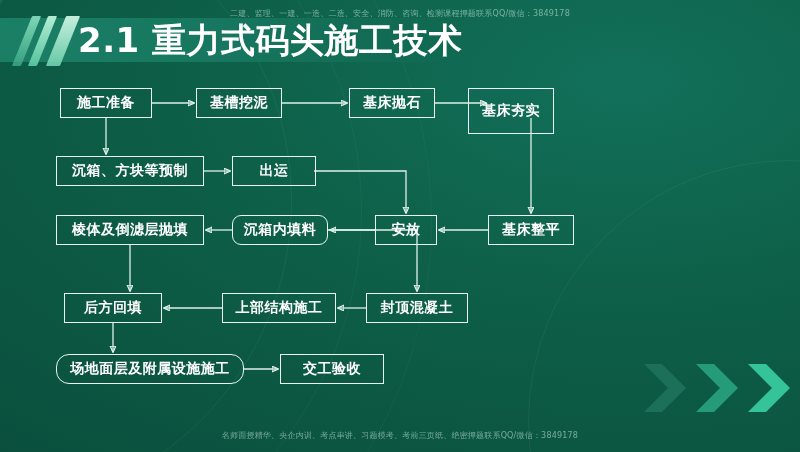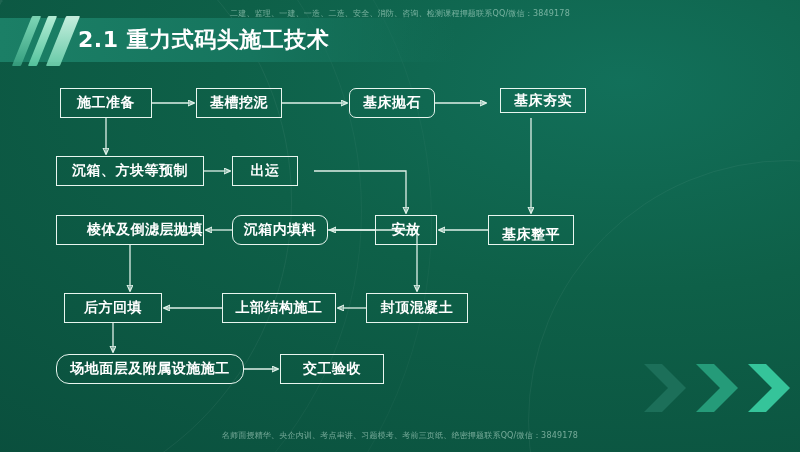--- a/index.html
+++ b/index.html
@@ -37,7 +37,7 @@
 
   #page-title{
     position:absolute;left:78px;top:20px;height:40px;line-height:40px;
-    color:#ffffff;font-size:22px;font-weight:bold;letter-spacing:.5px;
+    color:#ffffff;font-size:34px;font-weight:bold;letter-spacing:.5px;
     white-space:nowrap;
   }
 

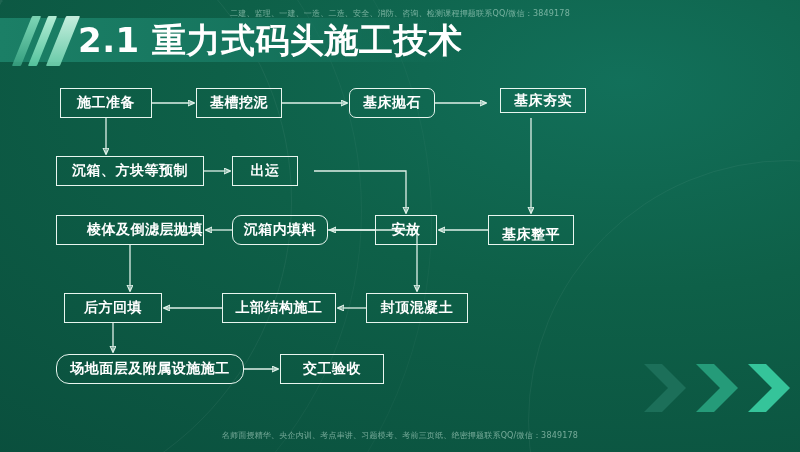--- a/index.html
+++ b/index.html
@@ -121,7 +121,7 @@
         <div class="node" style="left: 196px; top: 26px; width: 86px; height: 30px;">
           <span>基槽挖泥</span>
         </div>
-        <div class="node" style="left: 349px; top: 26px; width: 86px; height: 30px; border-radius: 7px;">
+        <div class="node" style="left: 349px; top: 26px; width: 86px; height: 30px;">
           <span>基床抛石</span>
         </div>
         <div class="node" style="left: 500px; top: 26px; width: 86px; height: 25px; align-items: center;">

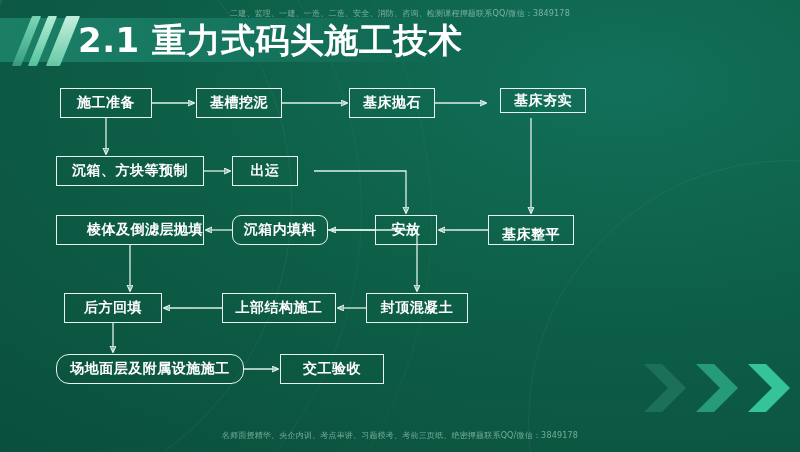--- a/index.html
+++ b/index.html
@@ -124,7 +124,7 @@
         <div class="node" style="left: 349px; top: 26px; width: 86px; height: 30px;">
           <span>基床抛石</span>
         </div>
-        <div class="node" style="left: 500px; top: 26px; width: 86px; height: 25px; align-items: center;">
+        <div class="node" style="left: 468px; top: 26px; width: 86px; height: 46px; align-items: center;">
           <span>基床夯实</span>
         </div>
         <div class="node" style="left: 56px; top: 94px; width: 148px; height: 30px;">

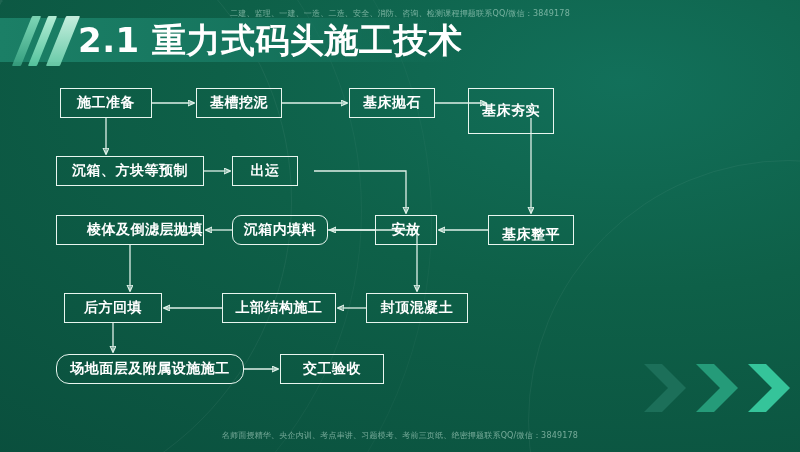--- a/index.html
+++ b/index.html
@@ -130,7 +130,7 @@
         <div class="node" style="left: 56px; top: 94px; width: 148px; height: 30px;">
           <span>沉箱、方块等预制</span>
         </div>
-        <div class="node" style="left: 232px; top: 94px; width: 66px; height: 30px;">
+        <div class="node" style="left: 232px; top: 94px; width: 84px; height: 30px;">
           <span>出运</span>
         </div>
         <div class="node" style="left: 56px; top: 153px; width: 148px; height: 30px; justify-content: flex-end;">

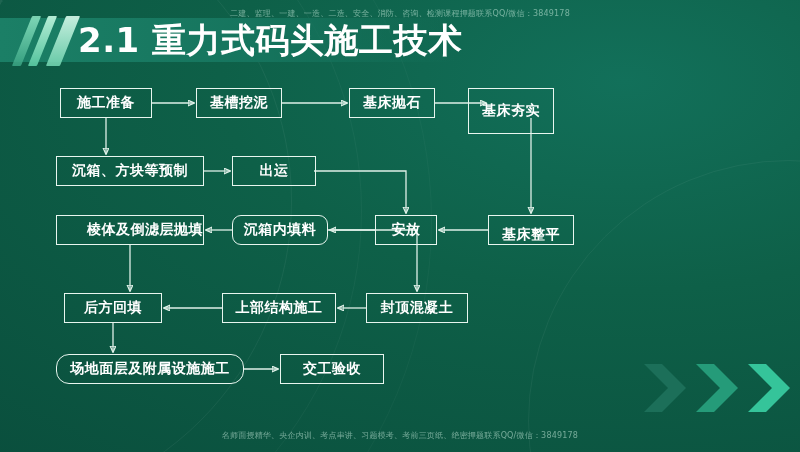--- a/index.html
+++ b/index.html
@@ -133,7 +133,7 @@
         <div class="node" style="left: 232px; top: 94px; width: 84px; height: 30px;">
           <span>出运</span>
         </div>
-        <div class="node" style="left: 56px; top: 153px; width: 148px; height: 30px; justify-content: flex-end;">
+        <div class="node" style="left: 56px; top: 153px; width: 148px; height: 30px;">
           <span>棱体及倒滤层抛填</span>
         </div>
         <div class="node" style="left: 232px; top: 153px; width: 96px; height: 30px; border-radius: 9px;">

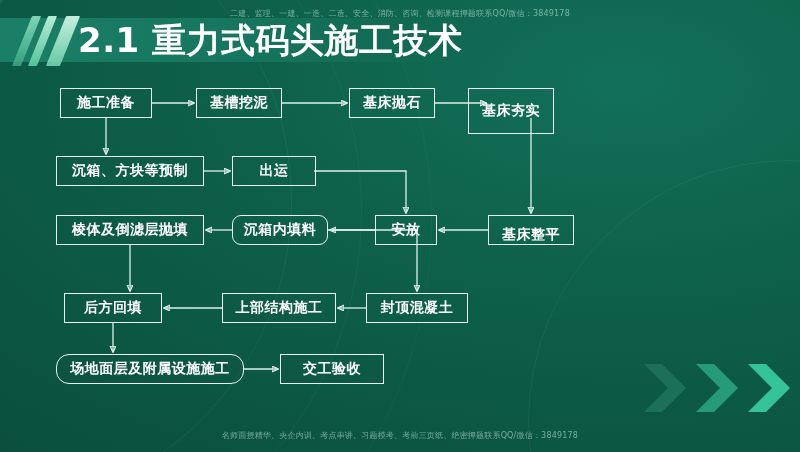--- a/index.html
+++ b/index.html
@@ -142,7 +142,7 @@
         <div class="node" style="left: 375px; top: 153px; width: 62px; height: 30px;">
           <span>安放</span>
         </div>
-        <div class="node" style="left: 488px; top: 153px; width: 86px; height: 30px; align-items: flex-end;">
+        <div class="node" style="left: 488px; top: 153px; width: 86px; height: 30px;">
           <span>基床整平</span>
         </div>
         <div class="node" style="left: 64px; top: 231px; width: 98px; height: 30px;">

